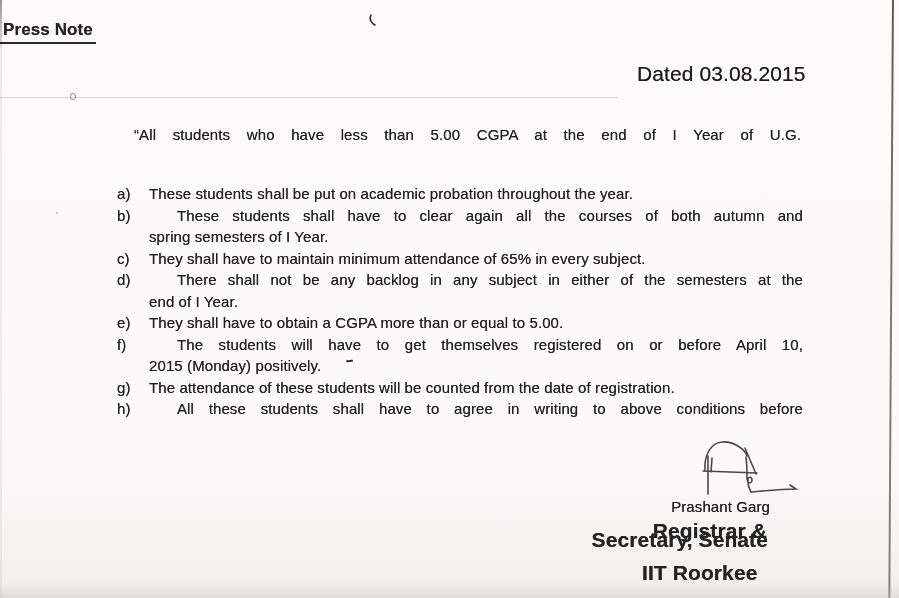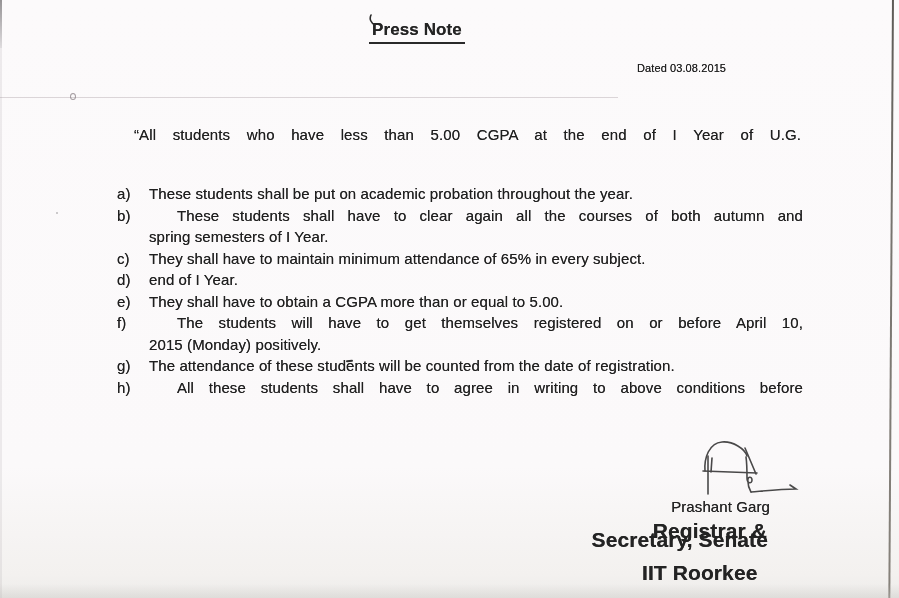--- a/index.html
+++ b/index.html
@@ -14,7 +14,7 @@
   .ink{ text-shadow:0 0 0.4px rgba(25,25,25,0.75); letter-spacing:0.1px; }
 
   
-  .title-row{position:absolute;left:0;top:20px;width:834px;text-align:center;}
+  .title-row{position:absolute;left:0;top:20px;width:834px;}
   .title{
     display:inline-block;
     font-size:17px;font-weight:bold;color:#242424;

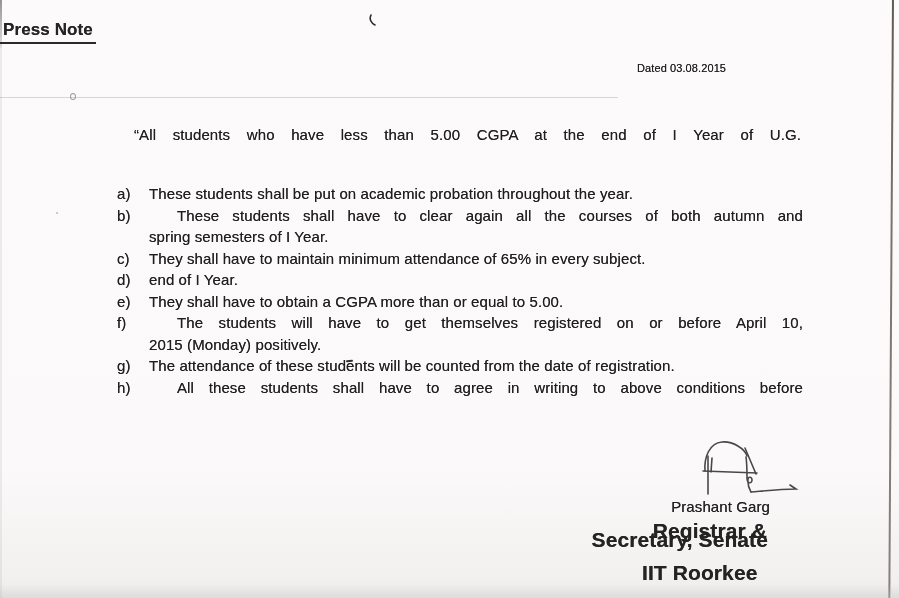--- a/index.html
+++ b/index.html
@@ -24,7 +24,7 @@
   .title-tick{position:absolute;left:366px;top:14px;width:12px;height:13px;}
 
   
-  .date{position:absolute;left:637px;top:62px;font-size:11px;color:#1d1d1d;}
+  .date{position:absolute;left:637px;top:62px;font-size:21px;color:#1d1d1d;}
 
   
   .intro{position:absolute;left:106px;top:124px;width:667px;font-size:15px;line-height:21.5px;}

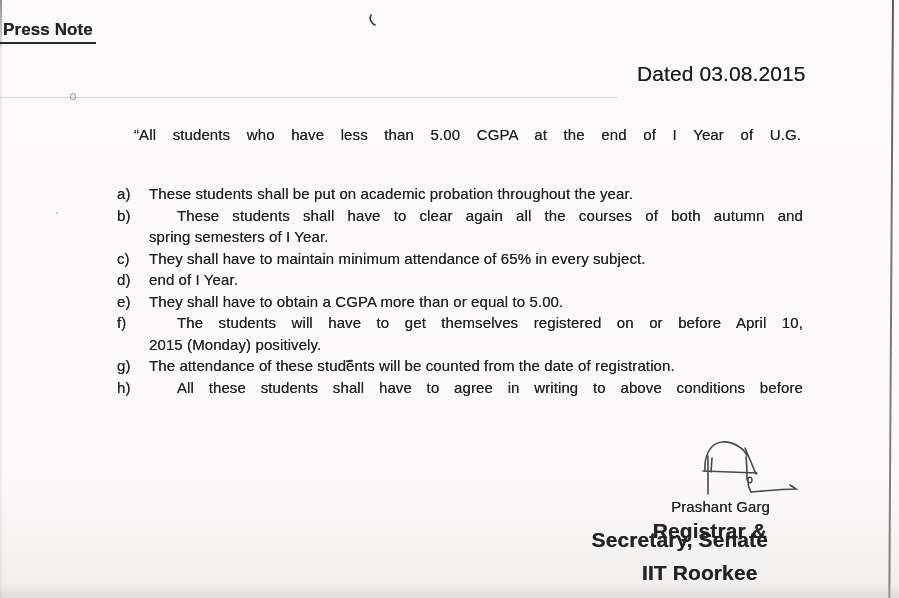--- a/index.html
+++ b/index.html
@@ -102,6 +102,7 @@
     </div>
     <div class="cond">
       <span class="letter">d)</span>
+      <div class="cline stretch">There shall not be any backlog in any subject in either of the semesters at the</div>
       <div class="cline">end of I Year.</div>
     </div>
     <div class="cond">

